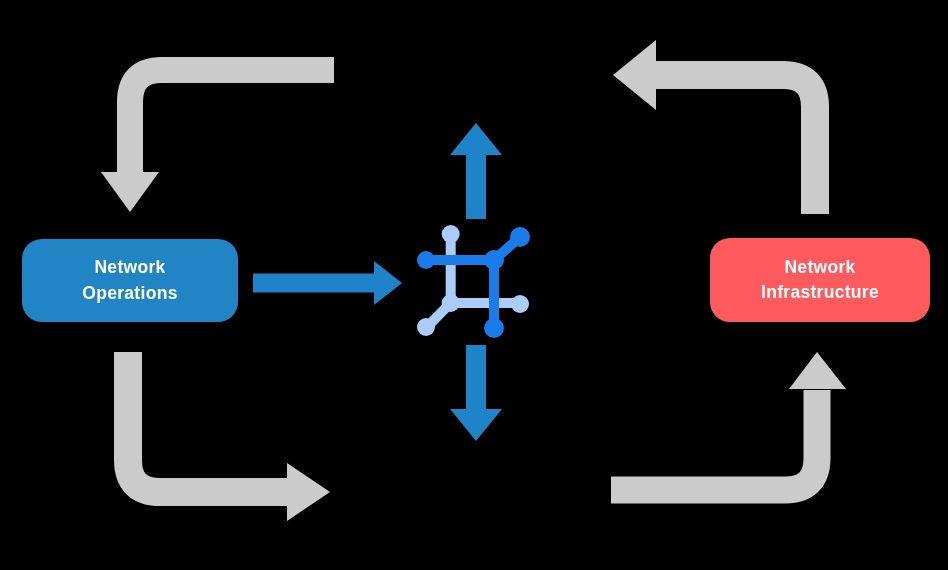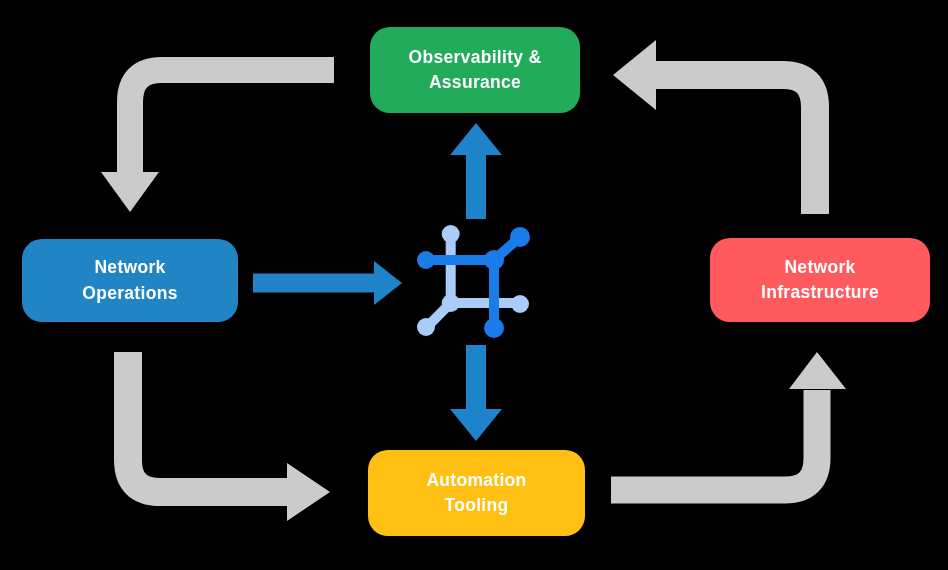--- a/index.html
+++ b/index.html
@@ -110,10 +110,6 @@
     </g>
   </svg>
 
-  <div class="node" id="node-observability" style="background: rgb(34, 171, 91);">
-    <span class="node-label">Observability &amp;
-Assurance</span>
-  </div>
 
   <div class="node" id="node-operations" style="background: rgb(33, 133, 197);">
     <span class="node-label">Network

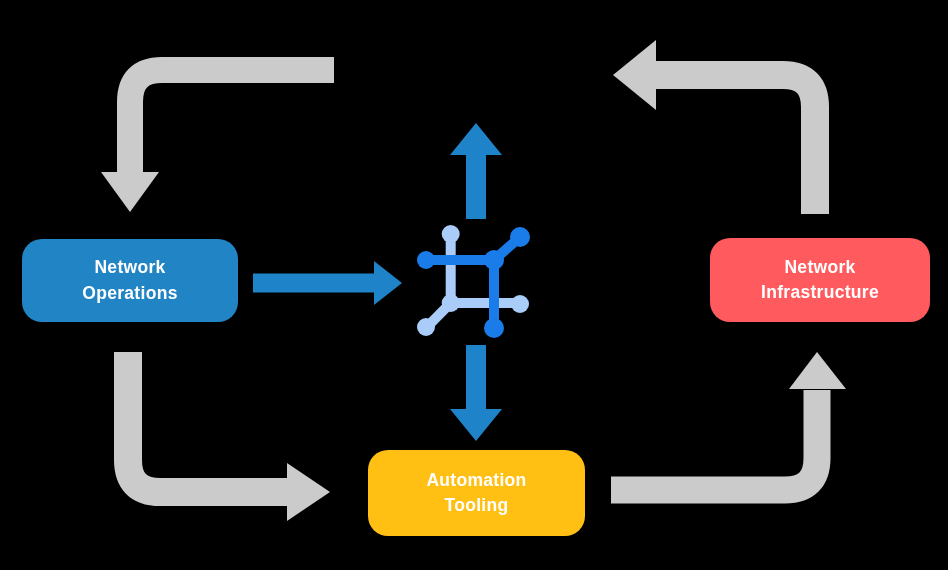--- a/index.html
+++ b/index.html
@@ -121,10 +121,6 @@
 Infrastructure</span>
   </div>
 
-  <div class="node" id="node-automation" style="background: rgb(255, 192, 19);">
-    <span class="node-label">Automation
-Tooling</span>
-  </div>
 
 </div>
 

